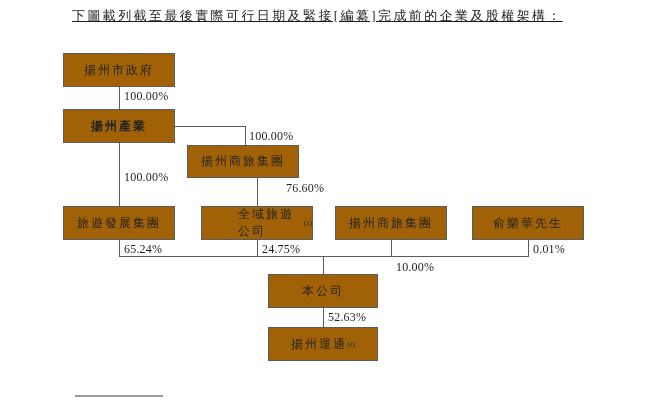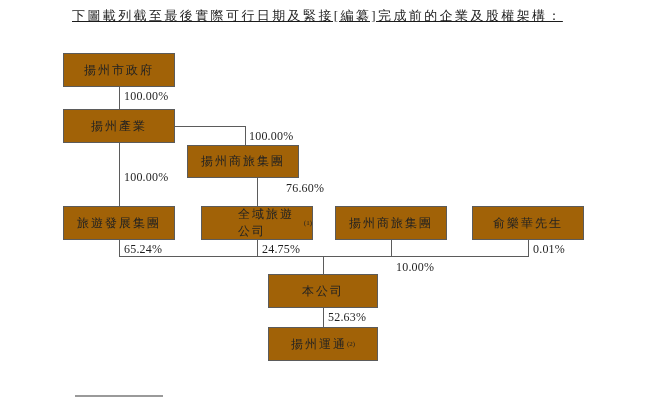--- a/index.html
+++ b/index.html
@@ -39,7 +39,7 @@
     <span>揚州市政府</span>
   </div>
 
-  <div class="box" style="left:63px;top:109px;width:112px;height:34px;">
+  <div class="box" style="left:63px;top:109px;width:112px;height:34px;font-weight:bold;">
     <span>揚州產業</span>
   </div>
 

